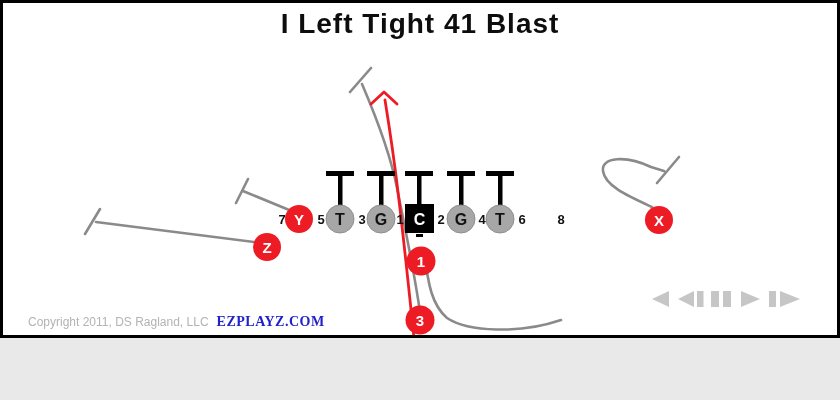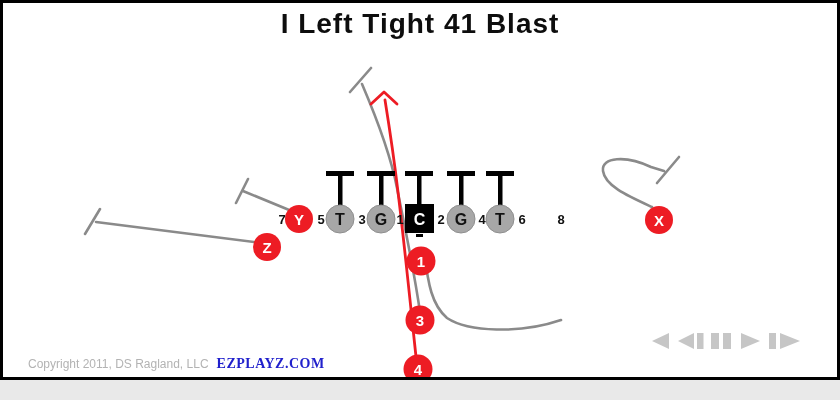--- a/index.html
+++ b/index.html
@@ -4,7 +4,7 @@
 <style>
   html,body { margin:0; padding:0; background:#e9e9e9; font-family:"Liberation Sans",sans-serif; }
   .stage {
-    position:relative; width:840px; height:380px; background:#ffffff; overflow:hidden;
+    position:relative; width:840px; height:338px; background:#ffffff; overflow:hidden;
   }
   .frame {
     position:absolute; inset:0; border:3px solid #000; pointer-events:none; z-index:50;

